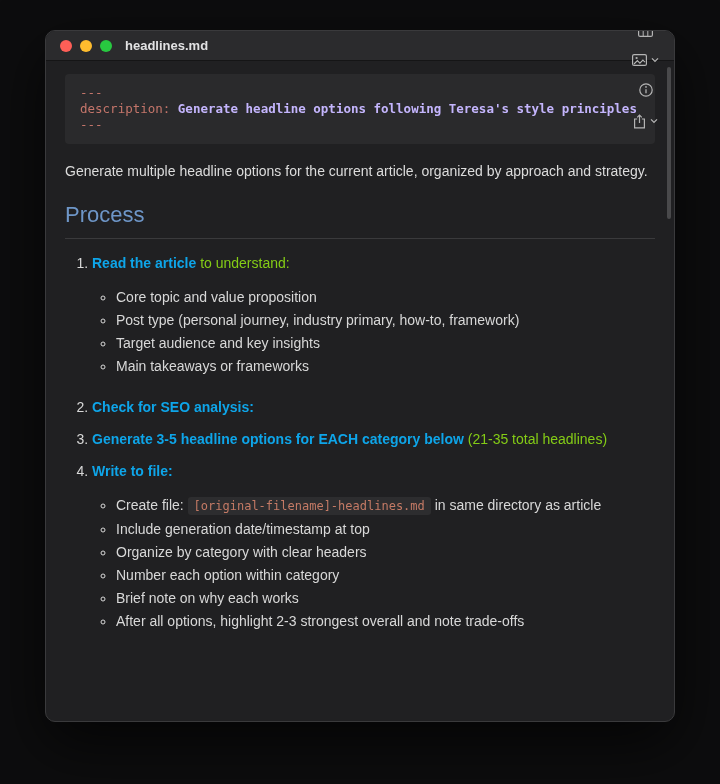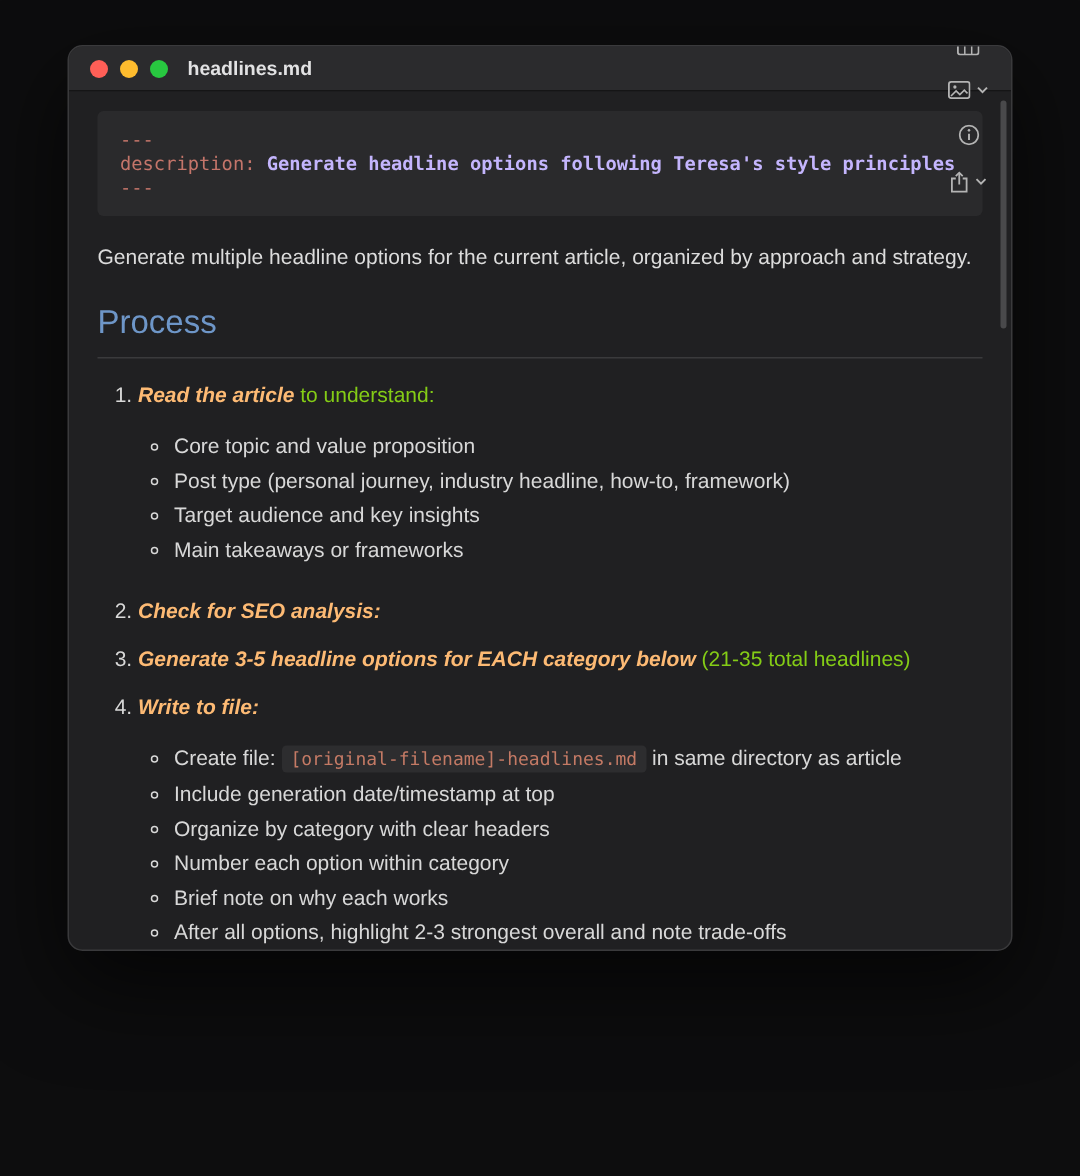--- a/index.html
+++ b/index.html
@@ -7,7 +7,7 @@
               font-family:"Liberation Sans", sans-serif; }
 
   .window {
-    position:absolute; left:45px; top:30px; width:630px; height:604px;
+    position:absolute; left:45px; top:30px; width:630px; height:692px;
     background:#202022; border:1px solid #3a3a3c; border-radius:10px;
     overflow:hidden; box-shadow:0 22px 60px rgba(0,0,0,.65);
   }

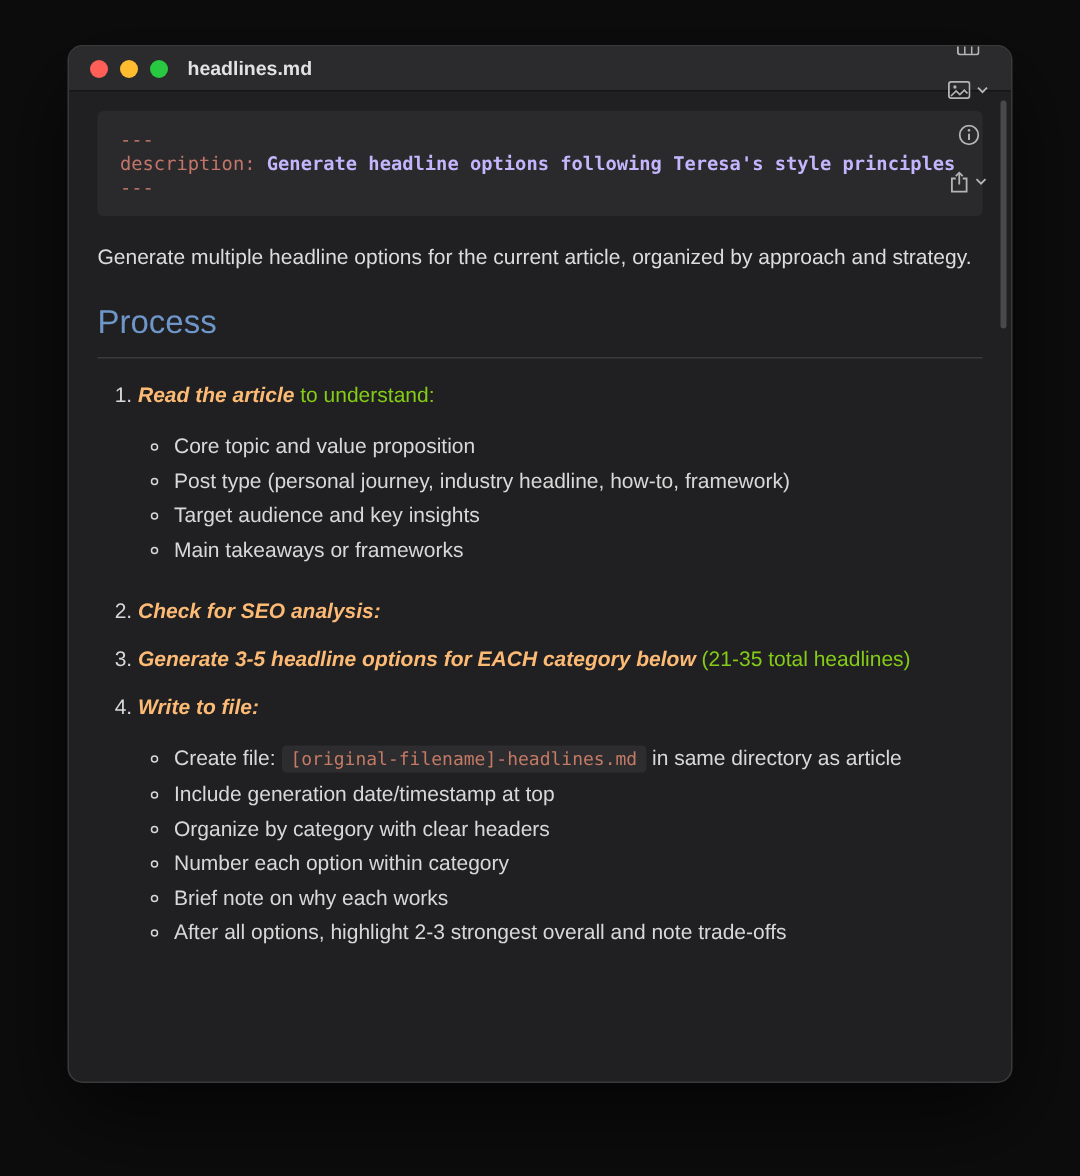--- a/index.html
+++ b/index.html
@@ -56,7 +56,7 @@
 
   ol.steps { margin:13px 0 0 0; padding-left:27px; list-style:decimal; }
   ol.steps > li { margin:0 0 10px 0; line-height:22px; }
-  .step-title { color:#fdba74; font-weight:bold;font-style:italic; }
+  .step-title { color:#0ea5e9; font-weight:bold; }
   .step-after { color:#84cc16; }
 
   ul.subs { list-style:circle; margin:12px 0 19px 0; padding-left:24px; color:#d8d8d8; }

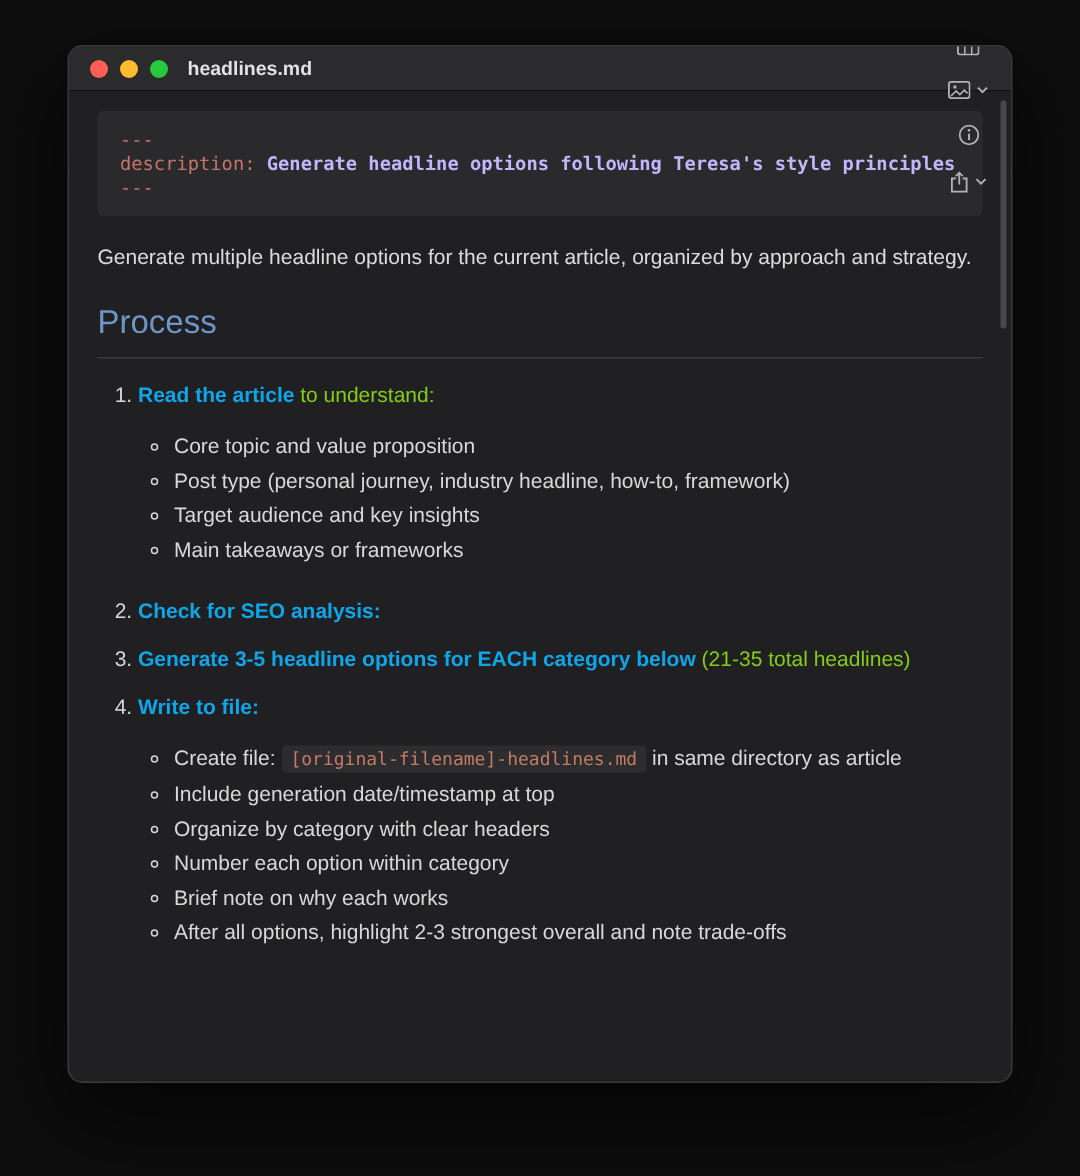--- a/index.html
+++ b/index.html
@@ -182,7 +182,7 @@
         <span class="step-title">Read the article</span><span class="step-after"> to understand:</span>
         <ul class="subs">
           <li>Core topic and value proposition</li>
-          <li>Post type (personal journey, industry headline, how-to, framework)</li>
+          <li>Post type (personal journey, industry primary, how-to, framework)</li>
           <li>Target audience and key insights</li>
           <li>Main takeaways or frameworks</li>
         </ul>

